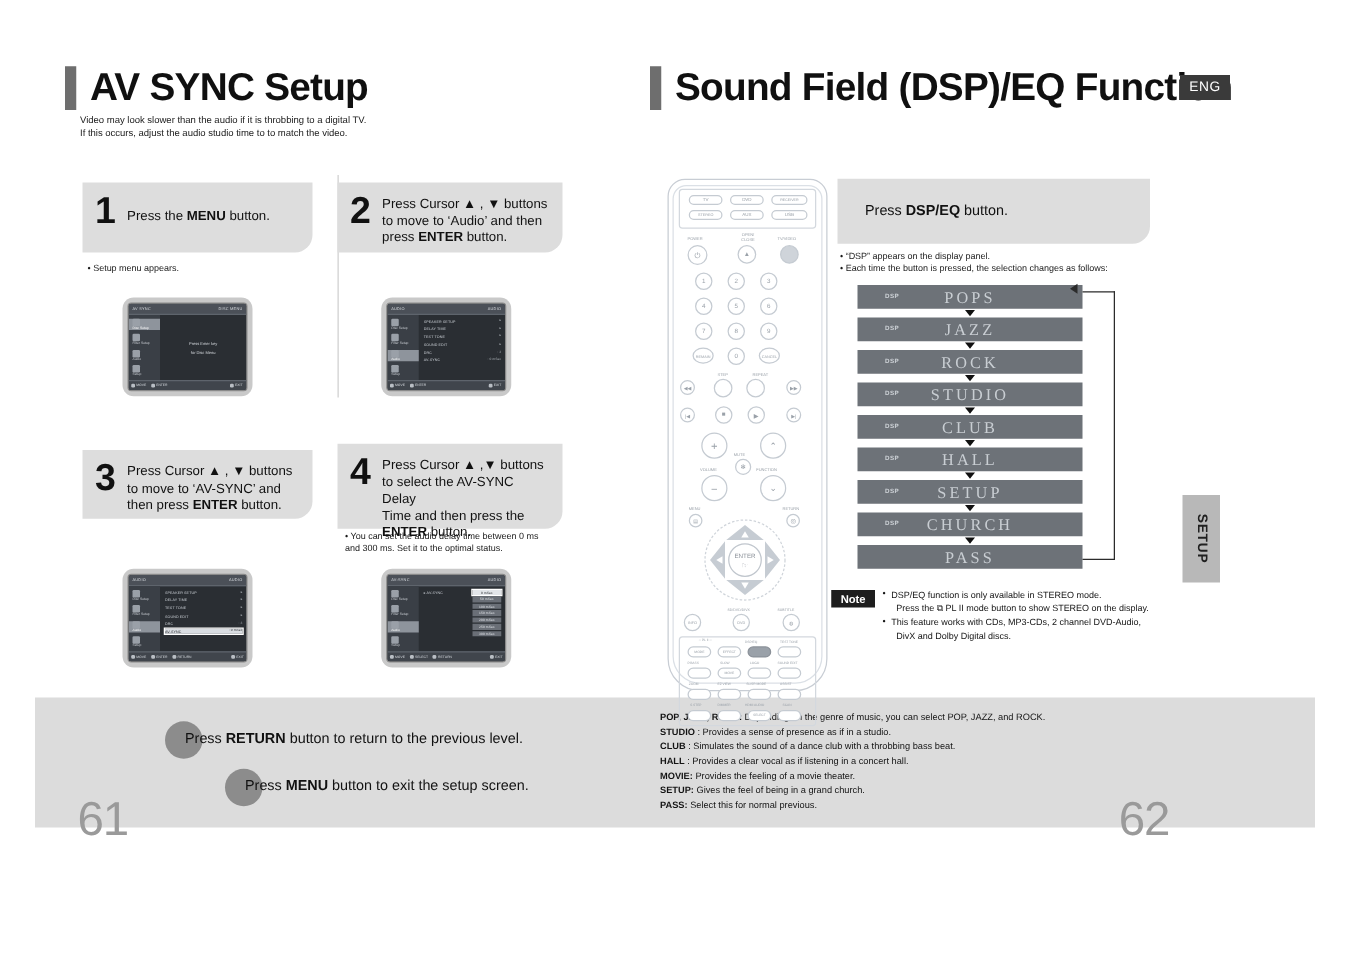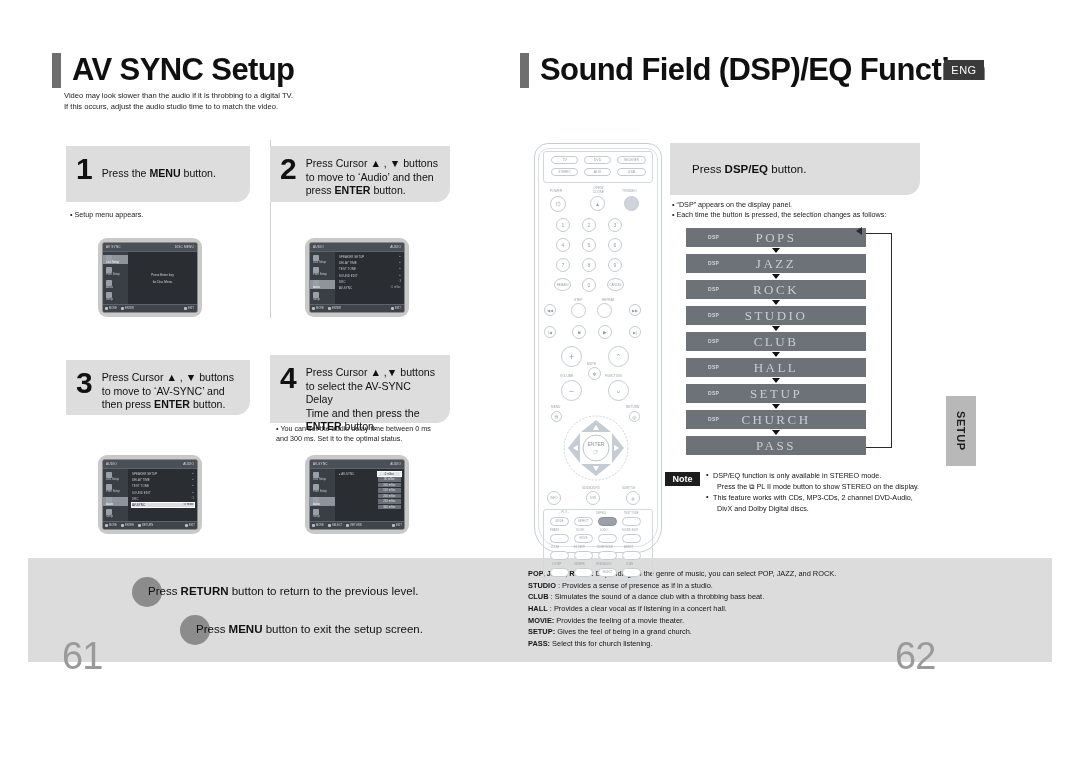--- a/index.html
+++ b/index.html
@@ -600,7 +600,7 @@
     <div><b>HALL</b><span> : Provides a clear vocal as if listening in a concert hall.</span></div>
     <div><b>MOVIE:</b><span> Provides the feeling of a movie theater.</span></div>
     <div><b>SETUP:</b><span> Gives the feel of being in a grand church.</span></div>
-    <div><b>PASS:</b><span> Select this for church listening.</span></div>
+    <div><b>PASS:</b><span> Select this for normal previous.</span></div>
   </div>
 
   <div class="page-num right">62</div>

